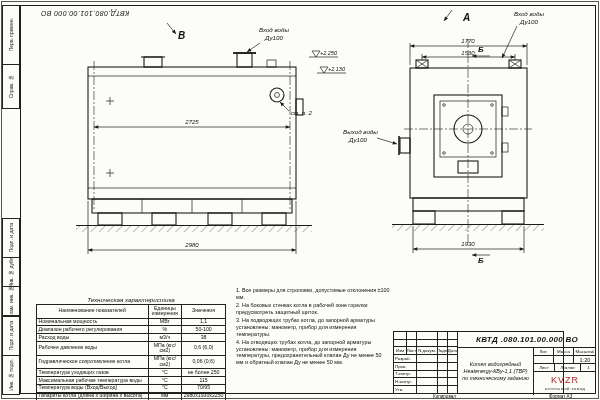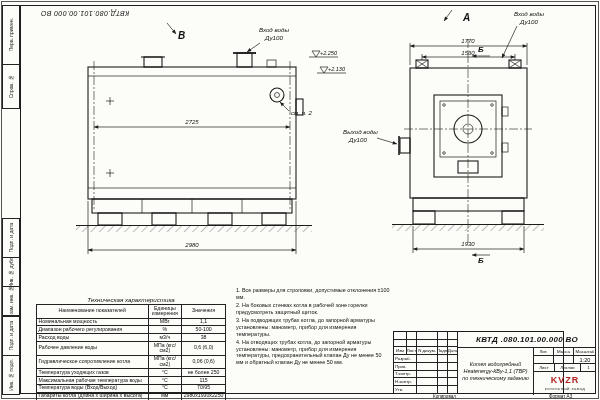--- a/index.html
+++ b/index.html
@@ -62,7 +62,7 @@
              display:flex; align-items:center; justify-content:center; font-size:4.4px; overflow:hidden; }
   .tb-company { position:absolute; left:140px; top:40px; width:62px; height:23px; display:flex;
                 flex-direction:column; align-items:center; justify-content:center; }
-  .logo { font-weight:bold; font-size:9px; color:#b22222; letter-spacing:1px; line-height:1; }
+  .logo { font-weight:normal; font-size:9px; color:#b22222; letter-spacing:1px; line-height:1; }
   .companyname { font-size:4.4px; letter-spacing:0.4px; margin-top:1px; color:#333; }
 
   .copied { position:absolute; left:433px; top:394px; font-size:4.6px; }

